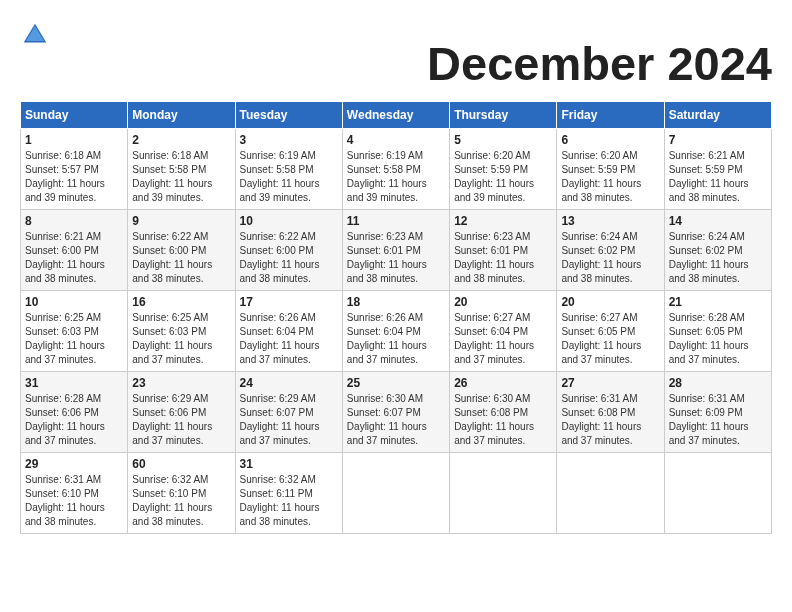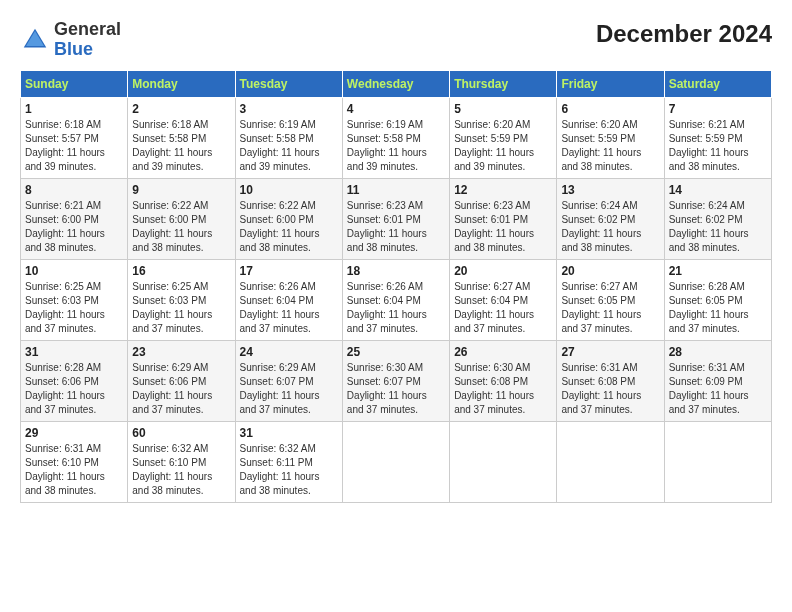--- a/index.html
+++ b/index.html
@@ -91,10 +91,6 @@
       <polygon points="20,5 35,30 5,30" fill="#2a6bbf"></polygon>
       <polygon points="20,8 32,28 8,28" fill="#5599e0"></polygon>
     </svg>
-    <div class="logo-text">
-      <span style="font-size:18px;font-weight:bold;color:#333;">General</span>
-      <span style="font-size:18px;font-weight:bold;color:#2a6bbf;">Blue</span>
-    </div>
   </div>
   <div class="title-block">
     <div class="month-title">December 2024</div>

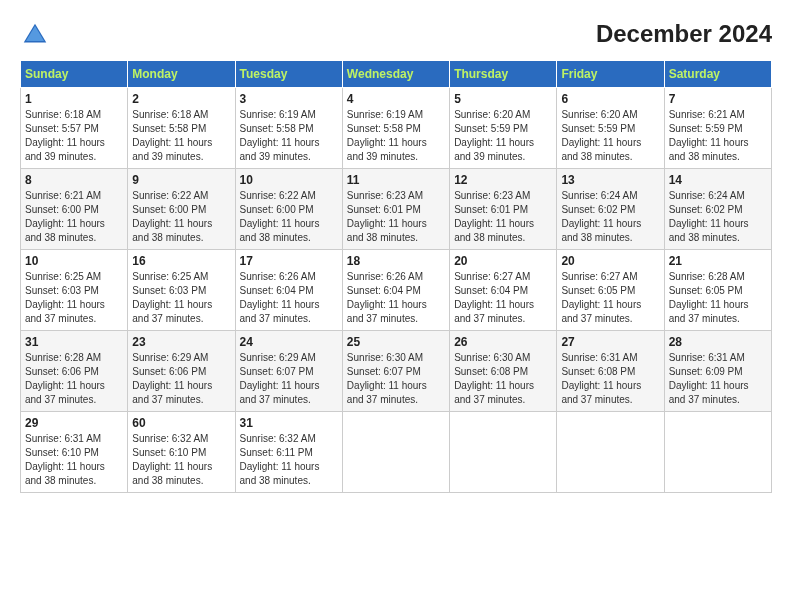--- a/index.html
+++ b/index.html
@@ -34,9 +34,10 @@
       text-align: right;
     }
     .month-title {
-      font-size: 24px;
+      font-size: 47px;
       font-weight: bold;
       color: #222;
+      margin-top: 16px;
     }
     .subtitle {
       font-size: 14px;

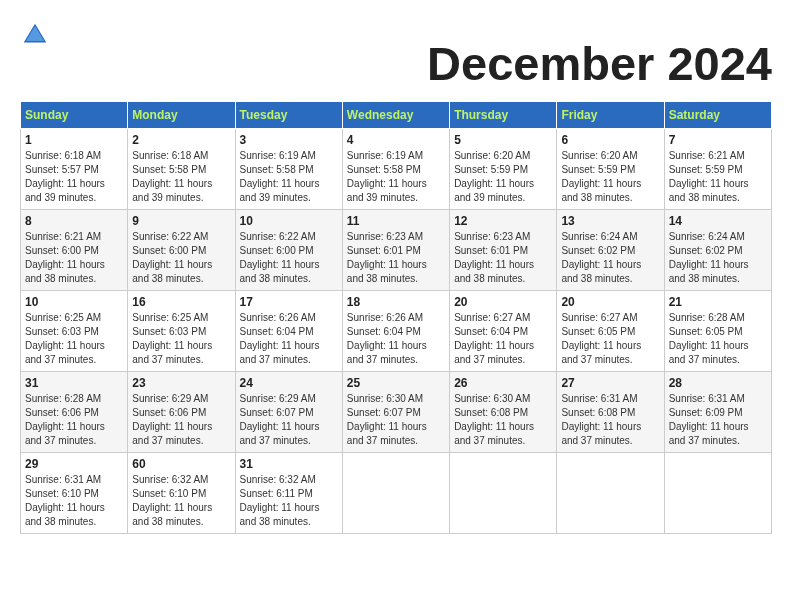--- a/index.html
+++ b/index.html
@@ -50,7 +50,7 @@
     }
     .calendar thead tr th {
       background: #2a6bbf;
-      color: #bef264;
+      color: #ffffff;
       padding: 6px 4px;
       font-size: 12px;
       font-weight: bold;

